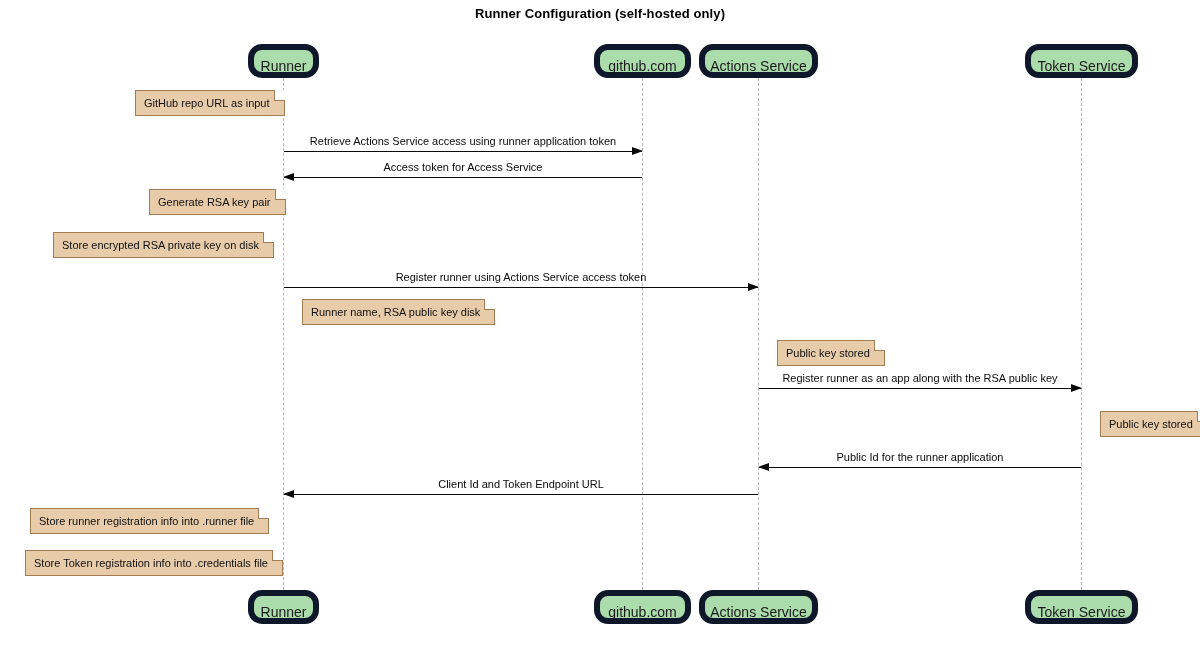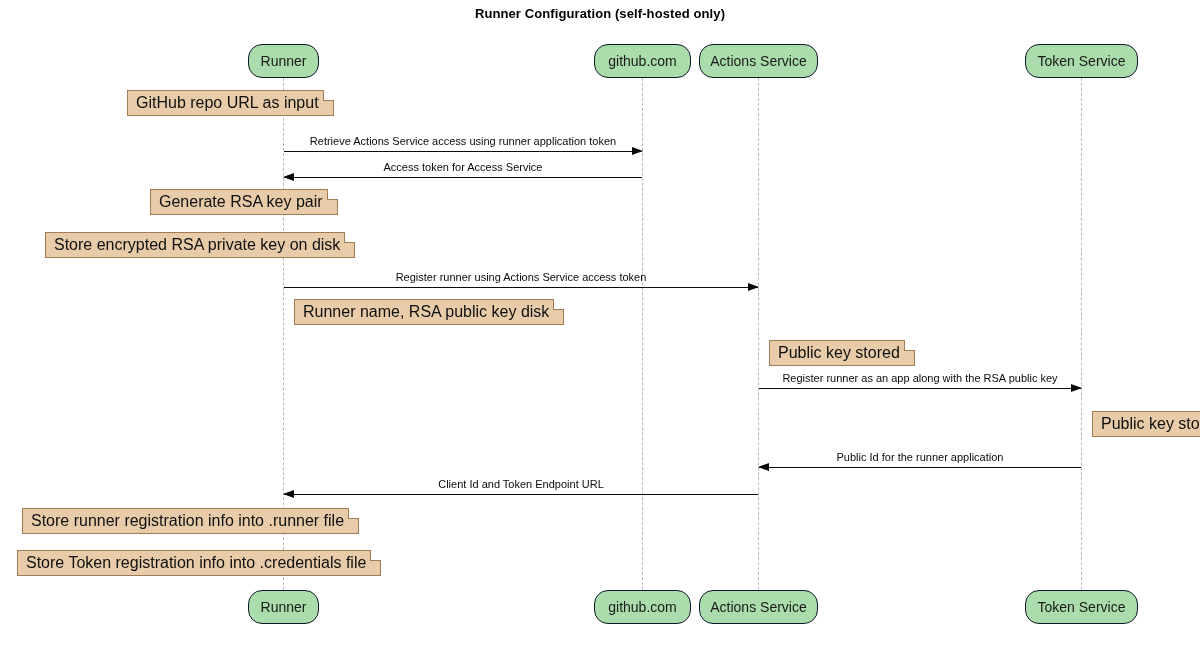--- a/index.html
+++ b/index.html
@@ -42,7 +42,7 @@
     position: absolute;
     box-sizing: border-box;
     background: #ABDCAB;
-    border: 1px solid #0f172a;
+    border: 6px solid #0f172a;
     border-radius: 14px;
     height: 34px;
     line-height: 32px;

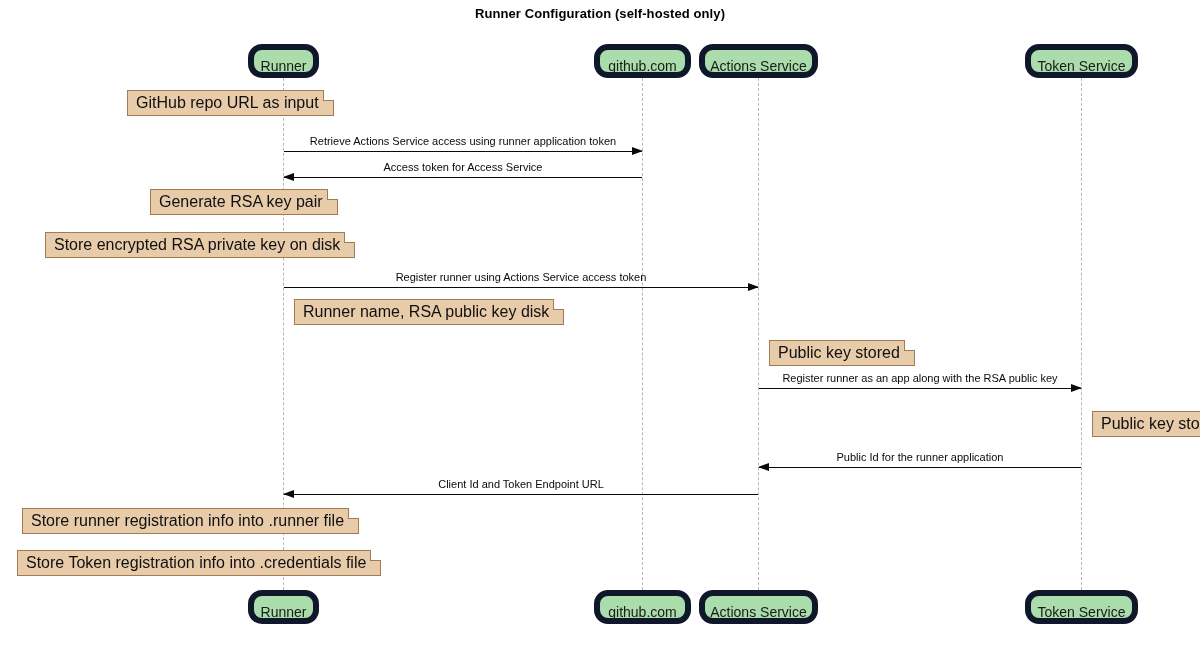--- a/index.html
+++ b/index.html
@@ -57,11 +57,12 @@
     box-sizing: border-box;
     background: #E8CCAA;
     border: 1px solid #A07B53;
-    font-size: 16px;
+    font-size: 11px;
     color: #101010;
     white-space: nowrap;
     padding: 5px 14px 5px 8px;
     line-height: 14px;
+    margin-left: 8px;
   }
   .note .fold {
     position: absolute;

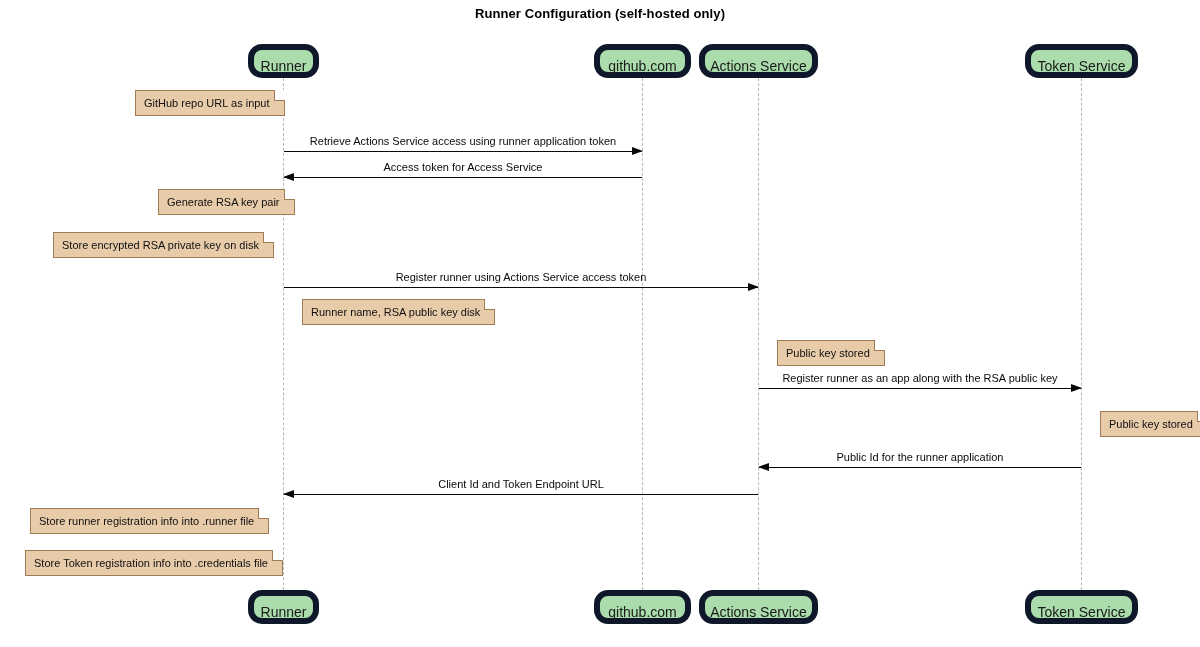--- a/index.html
+++ b/index.html
@@ -136,7 +136,7 @@
     <span class="fold"></span>
   </div>
 
-  <div class="note" style="left:150px; top:189px;">
+  <div class="note" style="left:141px; top:189px;">
     <span>Generate RSA key pair</span>
     <span class="fold"></span>
   </div>

